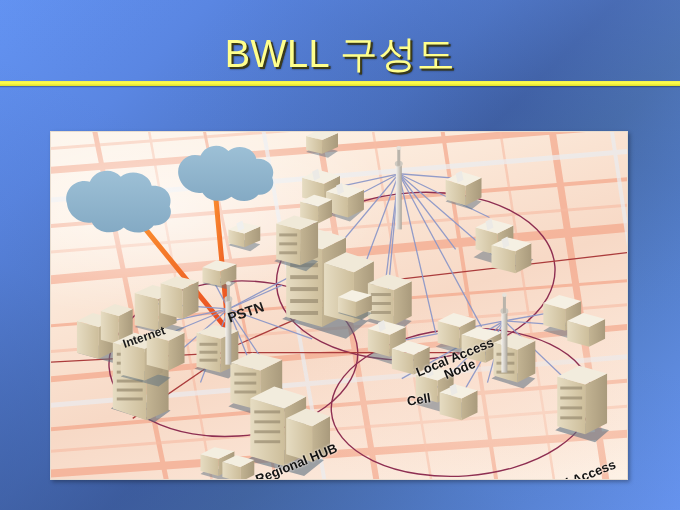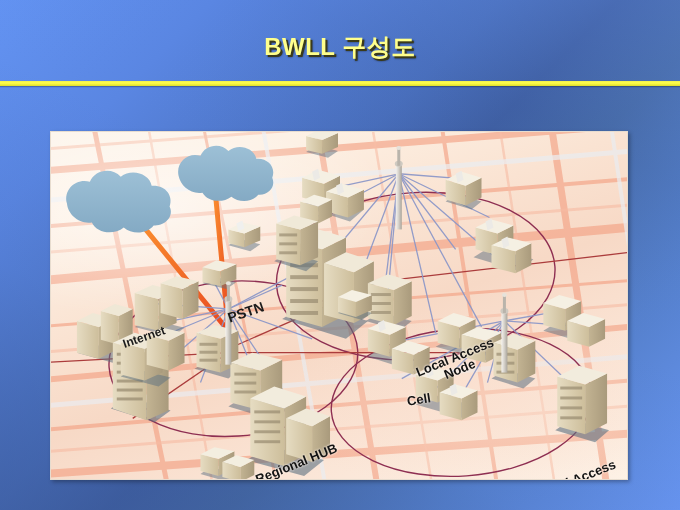--- a/index.html
+++ b/index.html
@@ -55,8 +55,8 @@
   }
   #page-title {
     display: inline-block;
-    font-size: 24px;
-    font-weight: bold;
+    font-size: 38px;
+    font-weight: normal;
     letter-spacing: 0.5px;
     color: #ffff8c;
     text-shadow:

